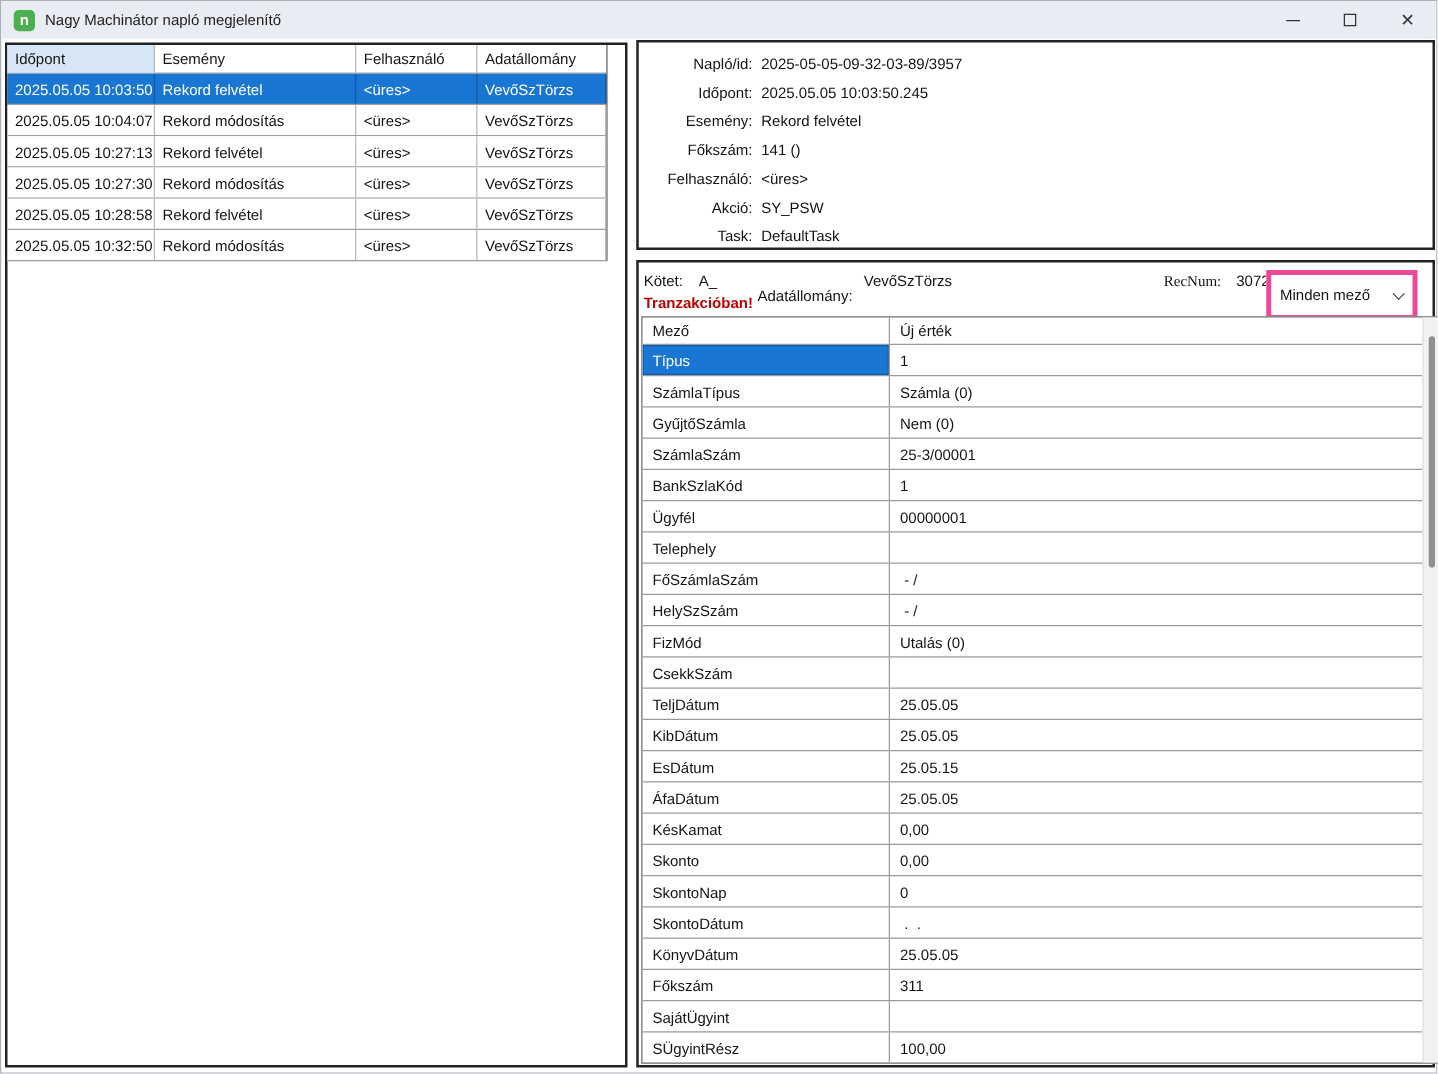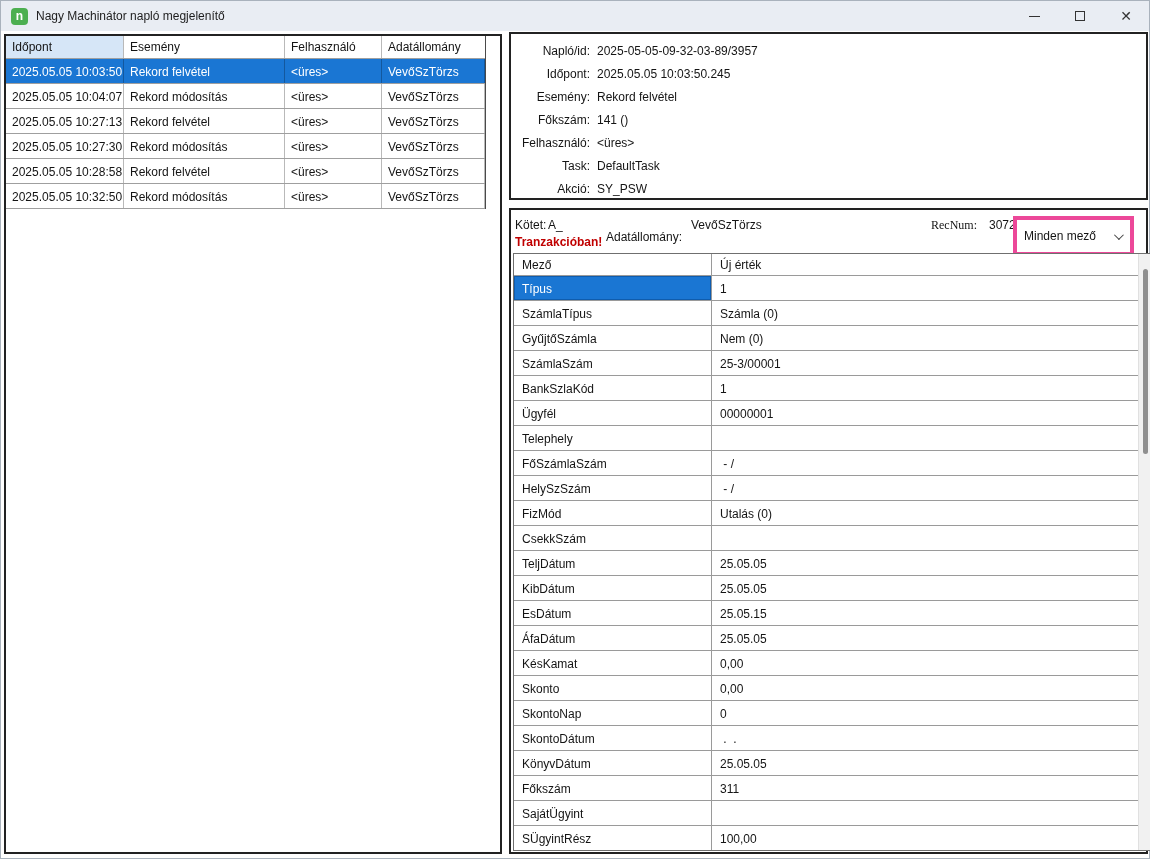--- a/index.html
+++ b/index.html
@@ -41,7 +41,7 @@
   .log-row.selected .log-cell { color:#fff; border-right-color:rgba(0,0,0,.25); }
 
   
-  .detail-rows { padding-top:6px; }
+  .detail-rows { padding-top:6px;padding-left:12px; }
   .detail-row { display:flex; height:23px; line-height:23px; }
   .detail-label { width:79px; text-align:right; white-space:nowrap; }
   .detail-value { margin-left:7px; white-space:nowrap; }

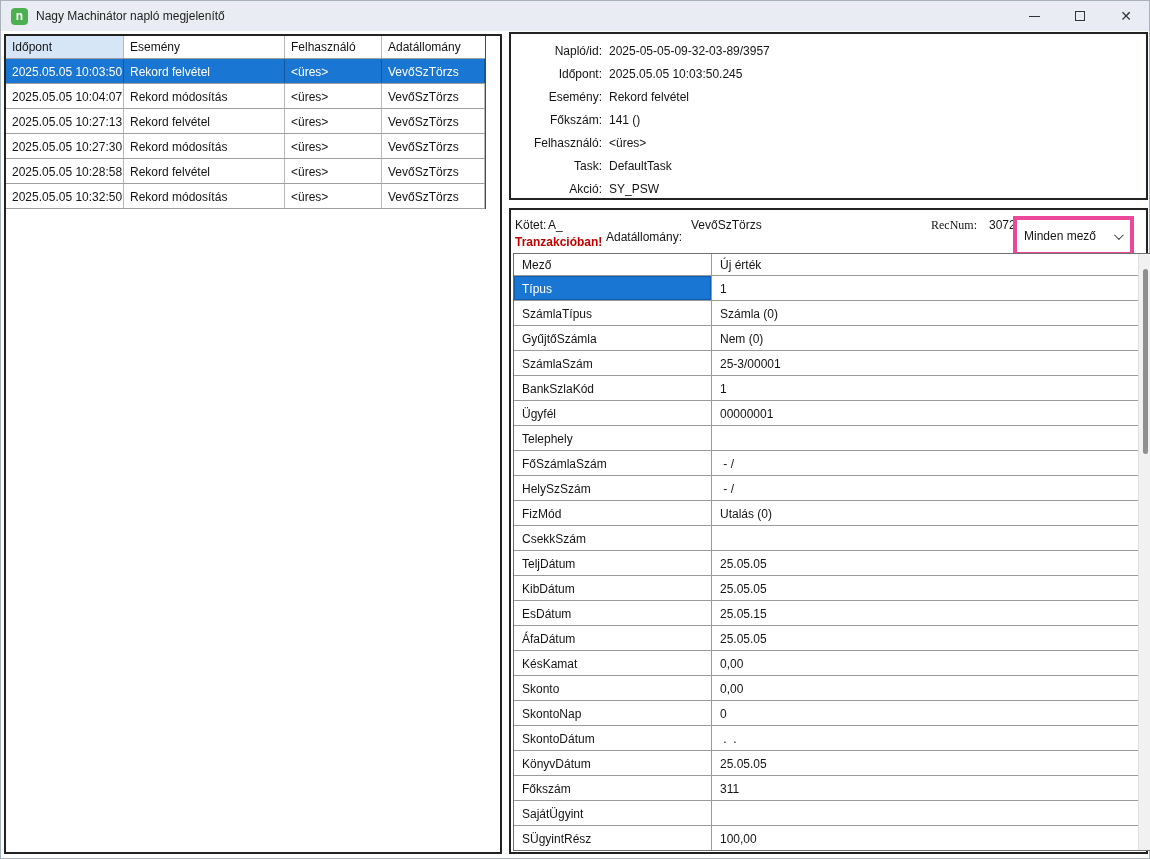--- a/index.html
+++ b/index.html
@@ -170,12 +170,12 @@
           <div class="detail-value">&lt;üres&gt;</div>
         </div>
         <div class="detail-row">
+          <div class="detail-label">Akció:</div>
+          <div class="detail-value">SY_PSW</div>
+        </div>
+        <div class="detail-row">
           <div class="detail-label">Task:</div>
           <div class="detail-value">DefaultTask</div>
-        </div>
-        <div class="detail-row">
-          <div class="detail-label">Akció:</div>
-          <div class="detail-value">SY_PSW</div>
         </div>
       </div>
   </div>

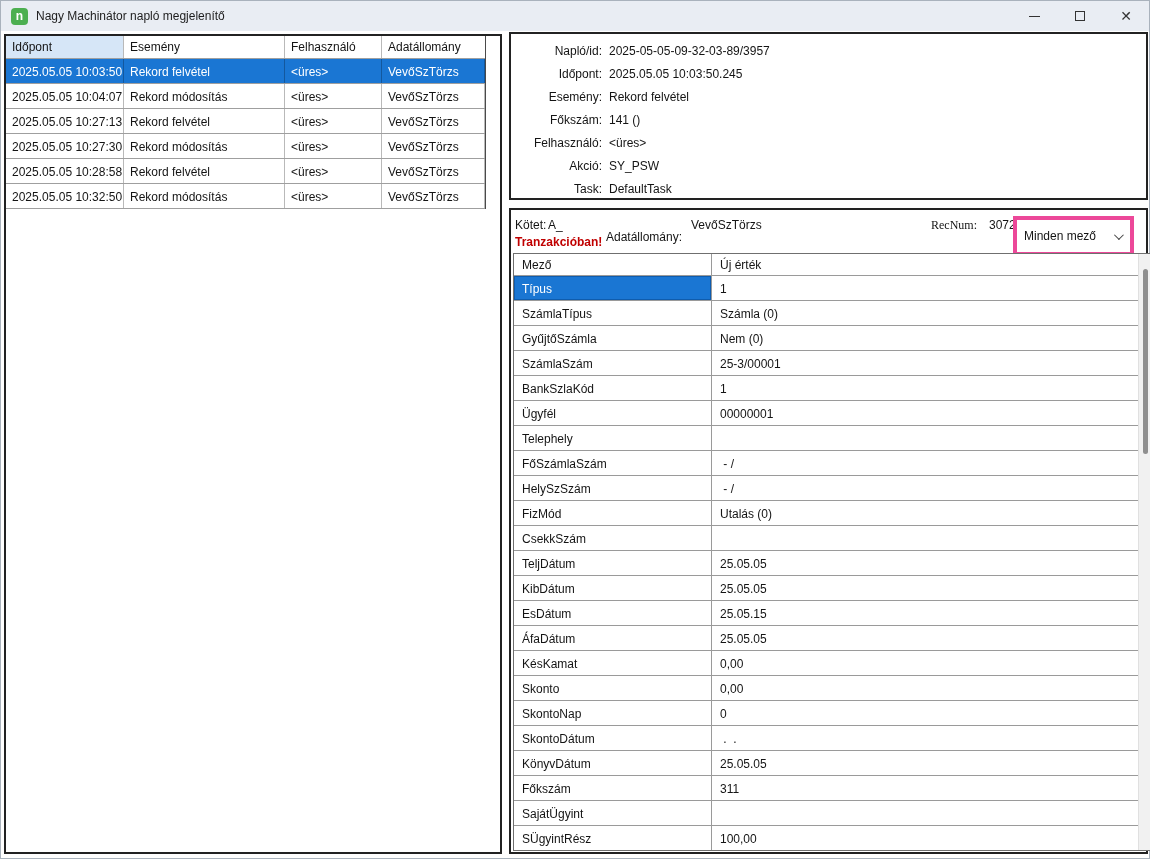--- a/index.html
+++ b/index.html
@@ -49,7 +49,7 @@
   
   .rec-head { position:absolute; left:0; top:0; right:0; height:43px; }
   .rh { position:absolute; top:8px; white-space:nowrap; }
-  .rh-kotet-label { left:4px; }   .rh-kotet-value { left:37px; }
+  .rh-kotet-label { left:4px; }   .rh-kotet-value { left:48px; }
   .rh-adat-label  { left:95px;margin-top:12px; }  .rh-adat-value  { left:180px; }
   .rh-recnum-label{ left:420px;font-family:Liberation Serif, serif; } .rh-recnum-value{ left:478px; }
   .trans-warning { position:absolute; left:4px; top:25px; font-weight:bold;

